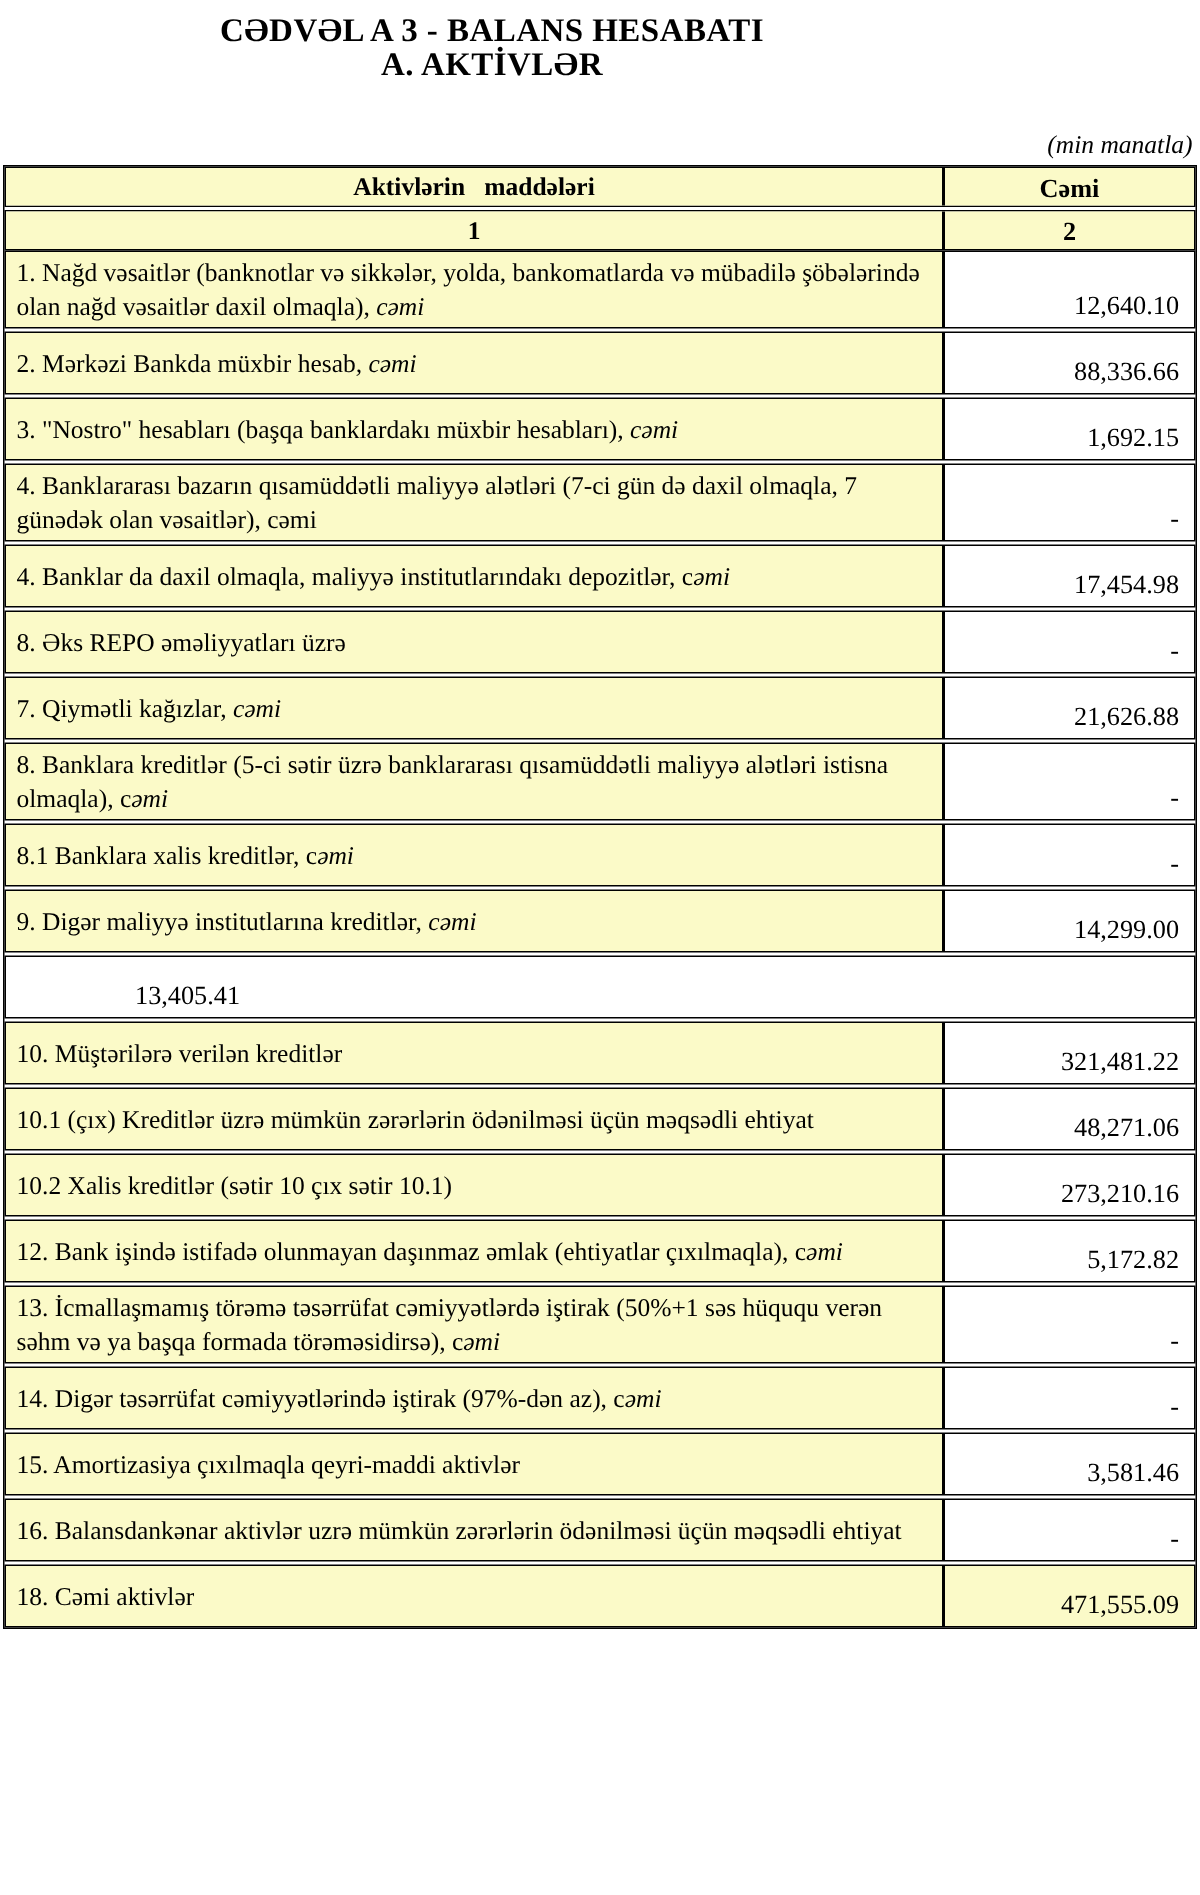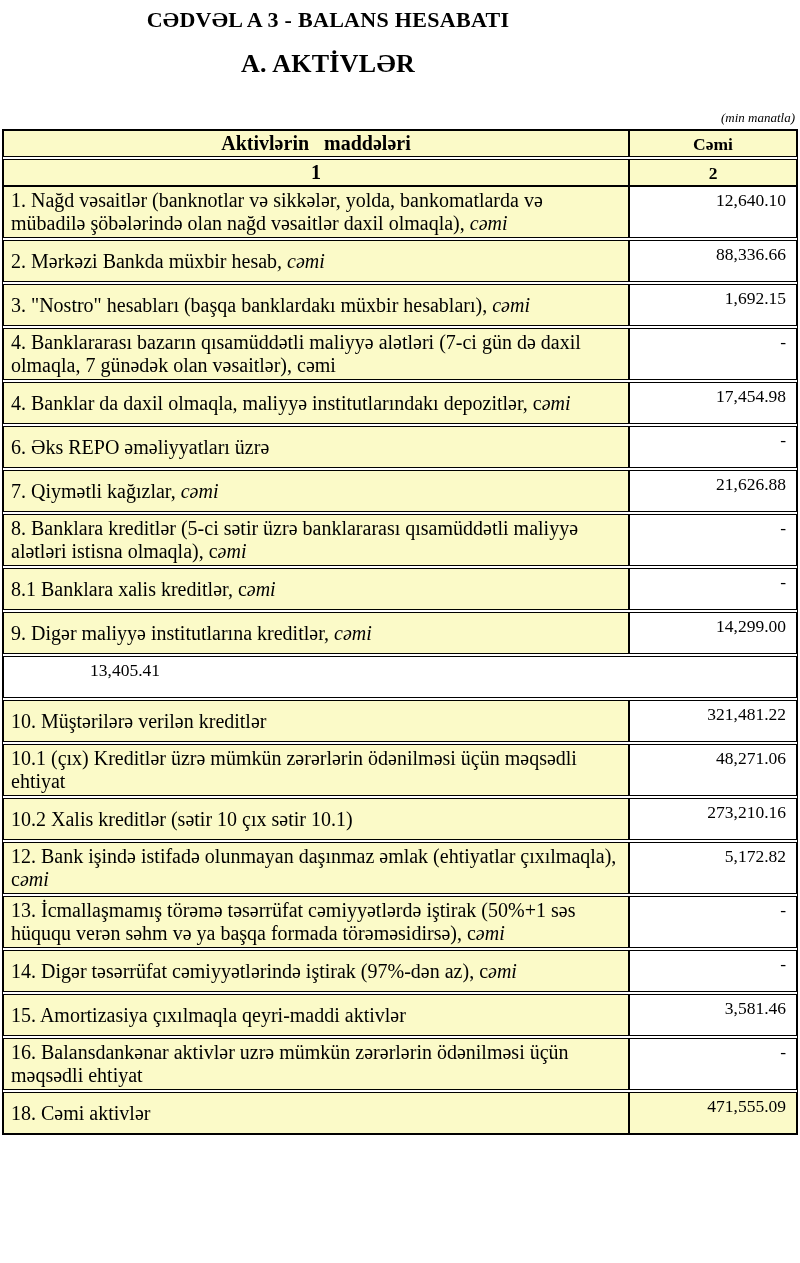--- a/index.html
+++ b/index.html
@@ -34,11 +34,11 @@
     line-height: 1.0;
   }
   .doc-subtitle {
-    font-size: 26px;
+    font-size: 22px;
     font-weight: bold;
     letter-spacing: 0.3px;
     line-height: 1.0;
-    margin-top: 20px;
+    margin-top: 1px;
   }
   .unit-note {
     margin-top: 33px;

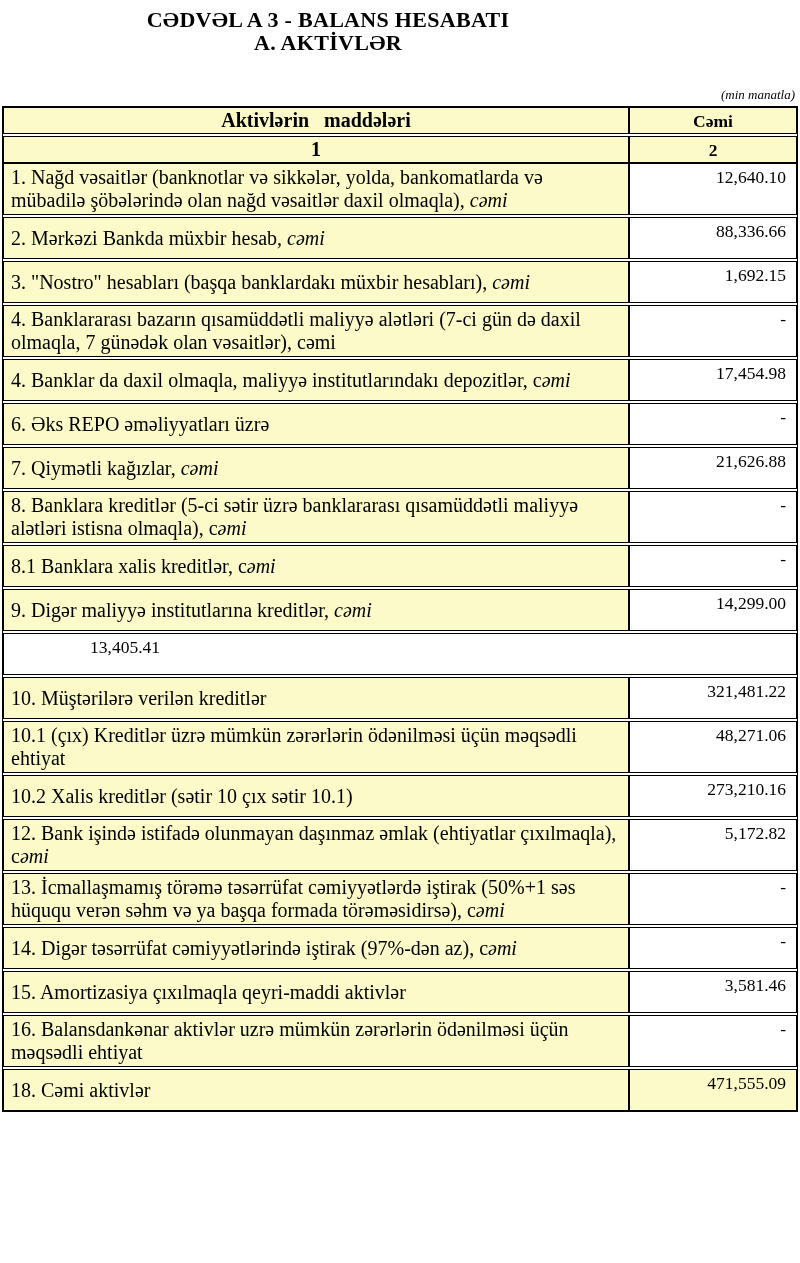--- a/index.html
+++ b/index.html
@@ -46,7 +46,7 @@
     padding-right: 5px;
     text-align: right;
     font-style: italic;
-    font-size: 13px;
+    font-size: 17px;
   }
   .table-wrap {
     margin: 0 2px 0 2px;

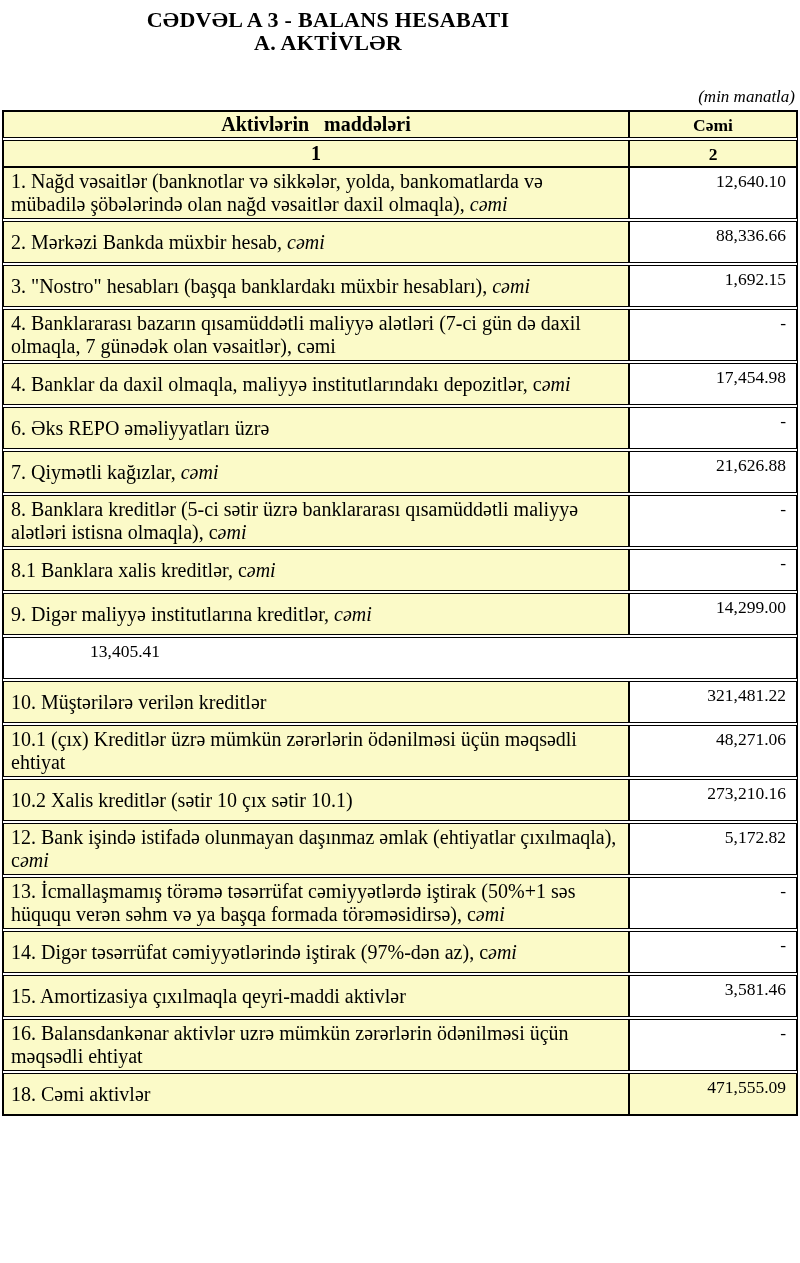--- a/index.html
+++ b/index.html
@@ -67,7 +67,7 @@
     background: var(--yellow);
     border-right: 2px solid var(--border);
     padding: 2px 8px 2px 7px;
-    font-size: 20px;
+    font-size: 17px;
     line-height: 23px;
     display: flex;
     align-items: center;

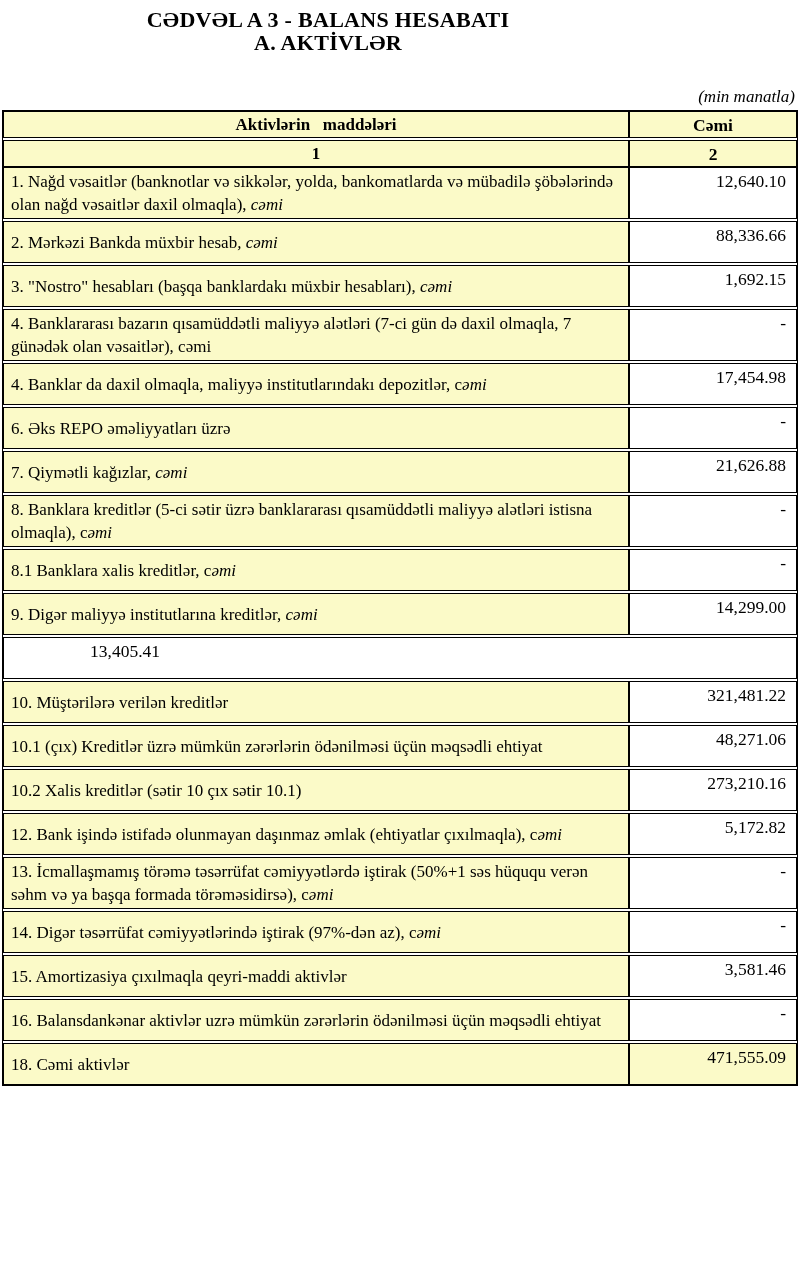--- a/index.html
+++ b/index.html
@@ -79,7 +79,7 @@
     font-size: 17.5px;
     line-height: 22px;
     display: flex;
-    align-items: flex-start;
+    align-items: flex-end;
     justify-content: flex-end;
     text-align: right;
   }

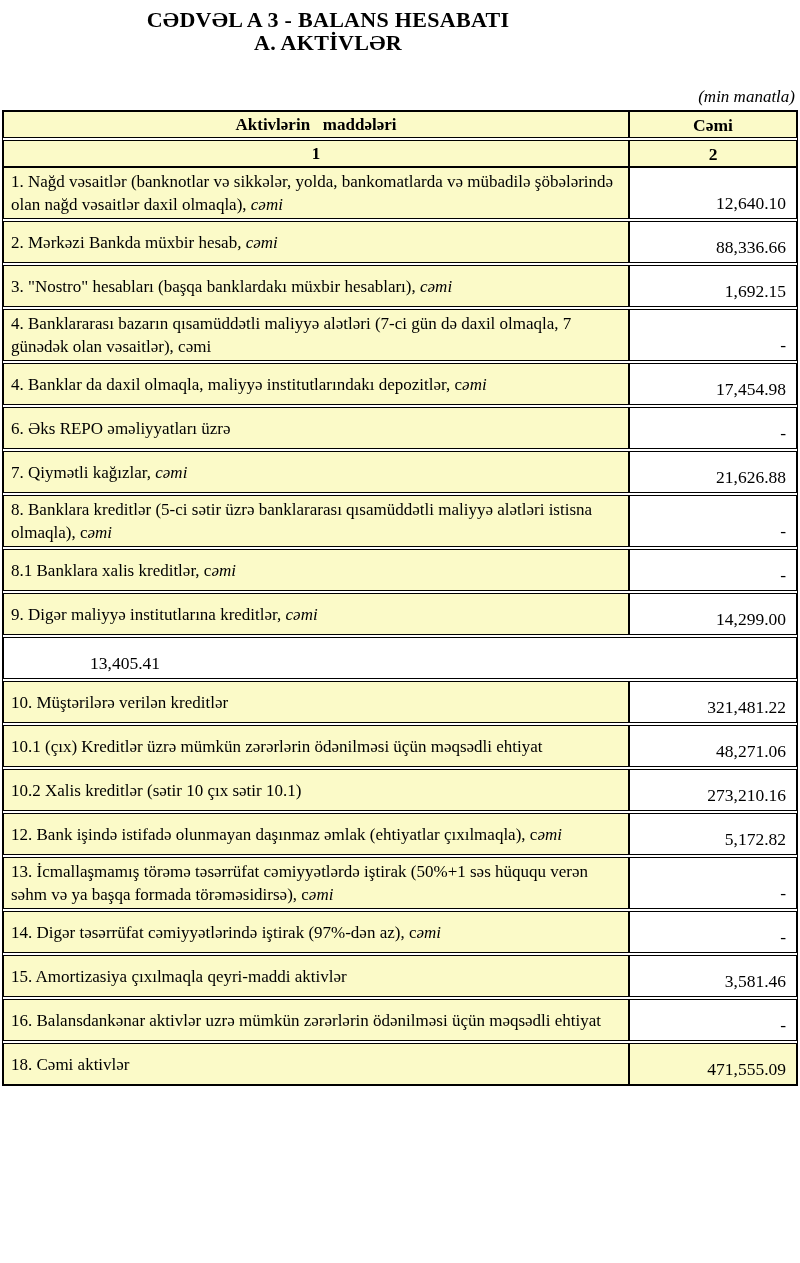--- a/index.html
+++ b/index.html
@@ -168,7 +168,7 @@
         </div>
         <div class="row">
           <div class="label-cell">
-            <span><span>6. Əks REPO əməliyyatları üzrə</span></span>
+            <span><span>8. Əks REPO əməliyyatları üzrə</span></span>
           </div>
           <div class="value-cell">
             <span>-</span>

